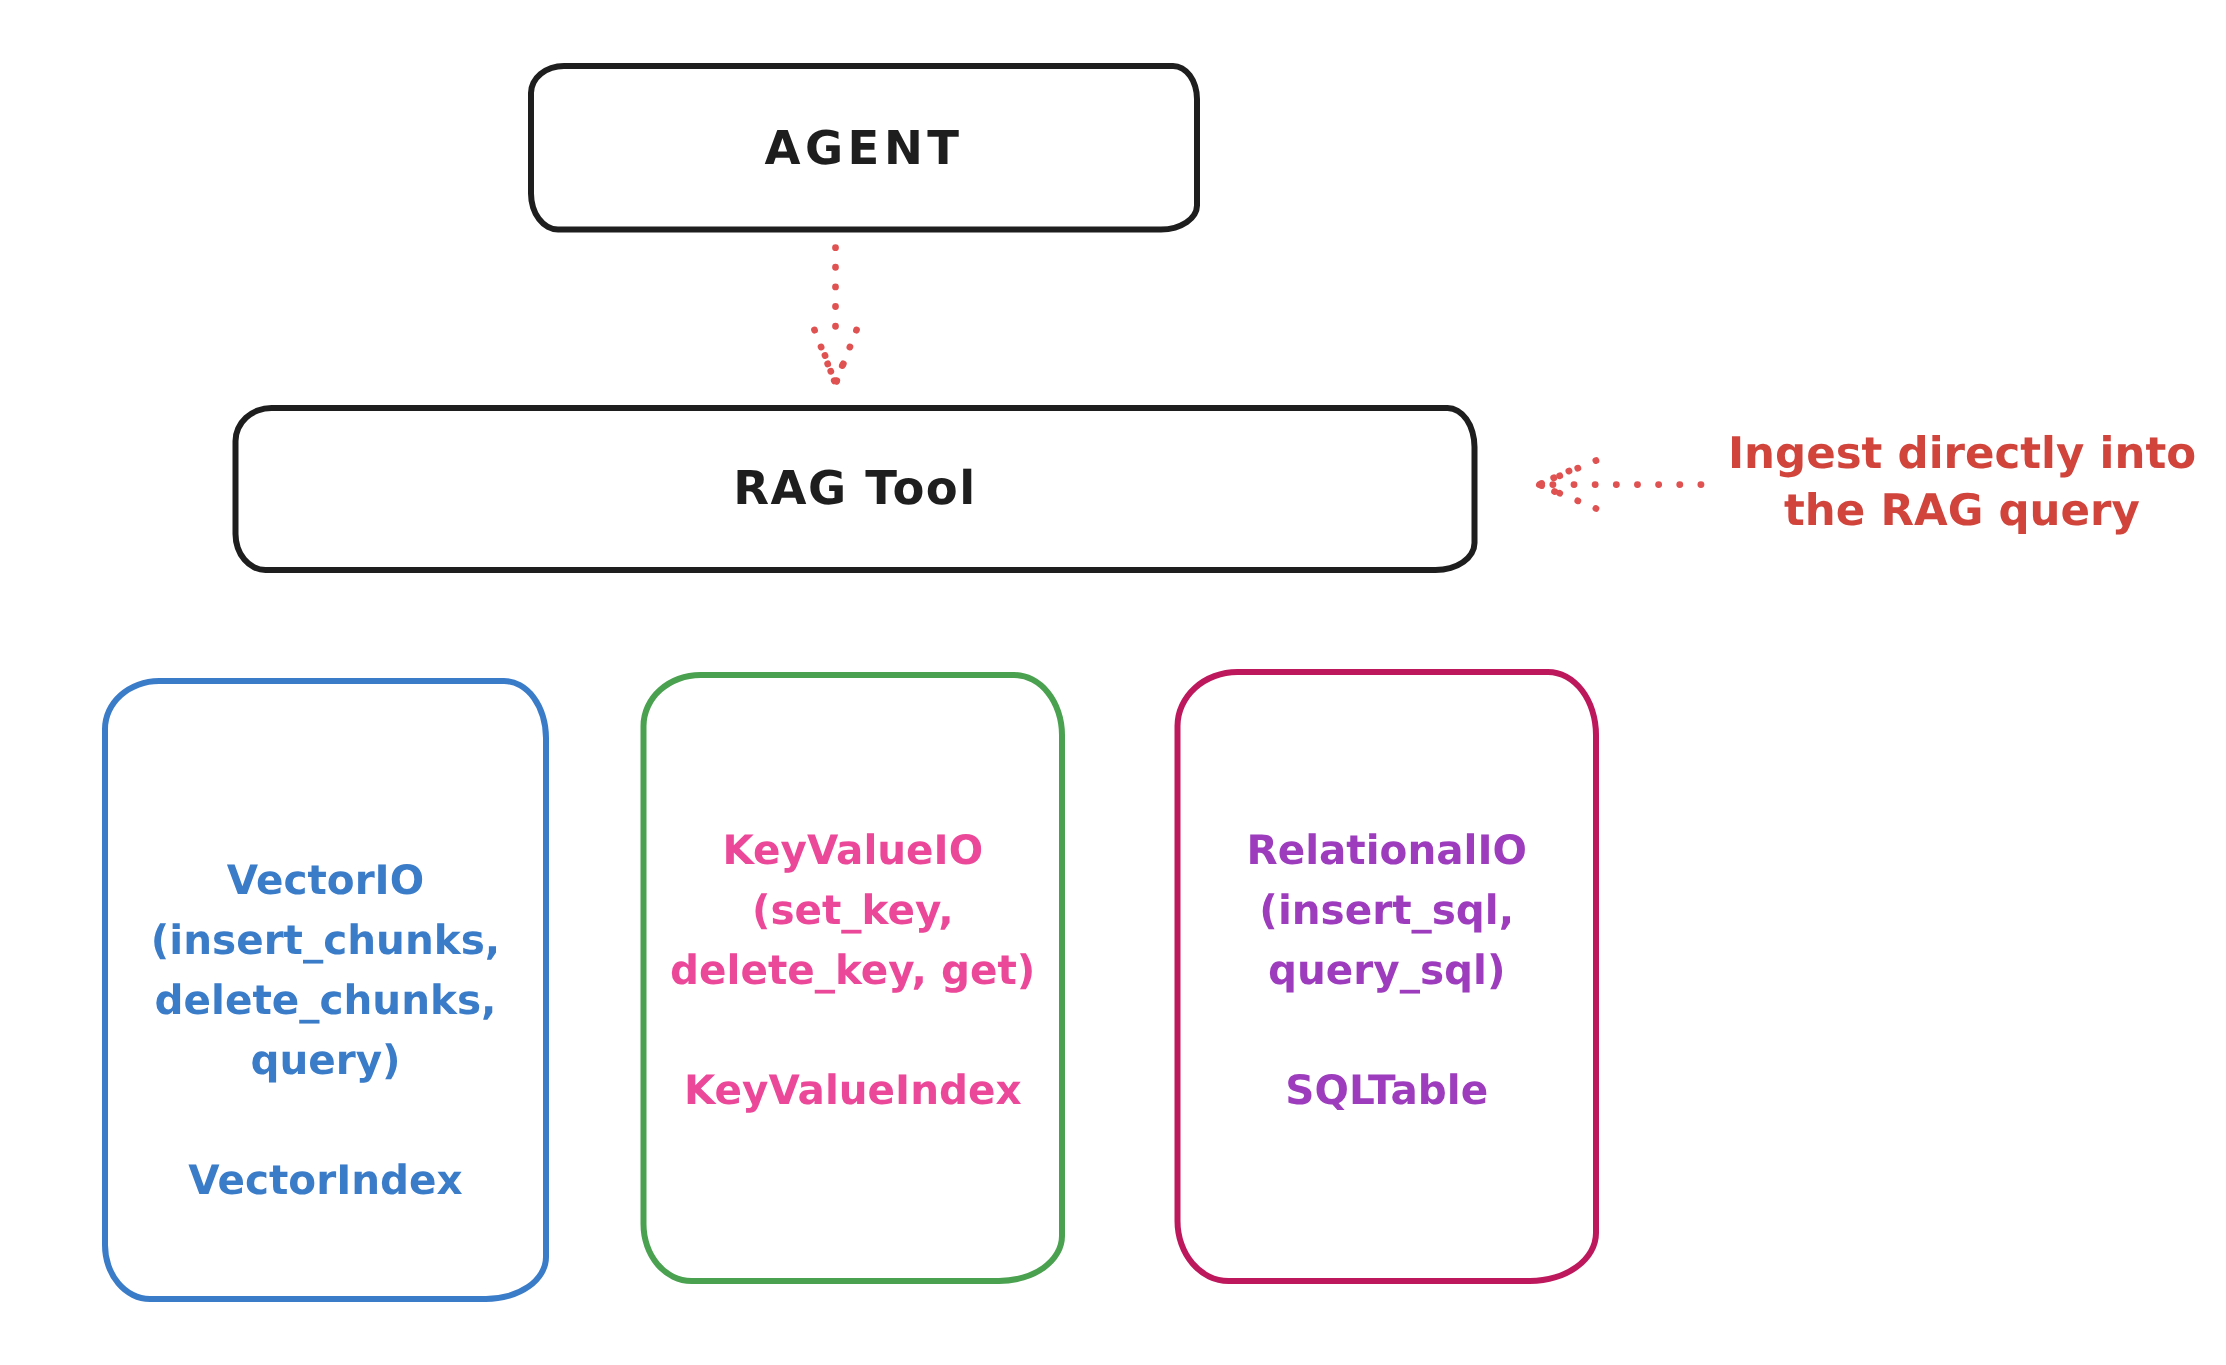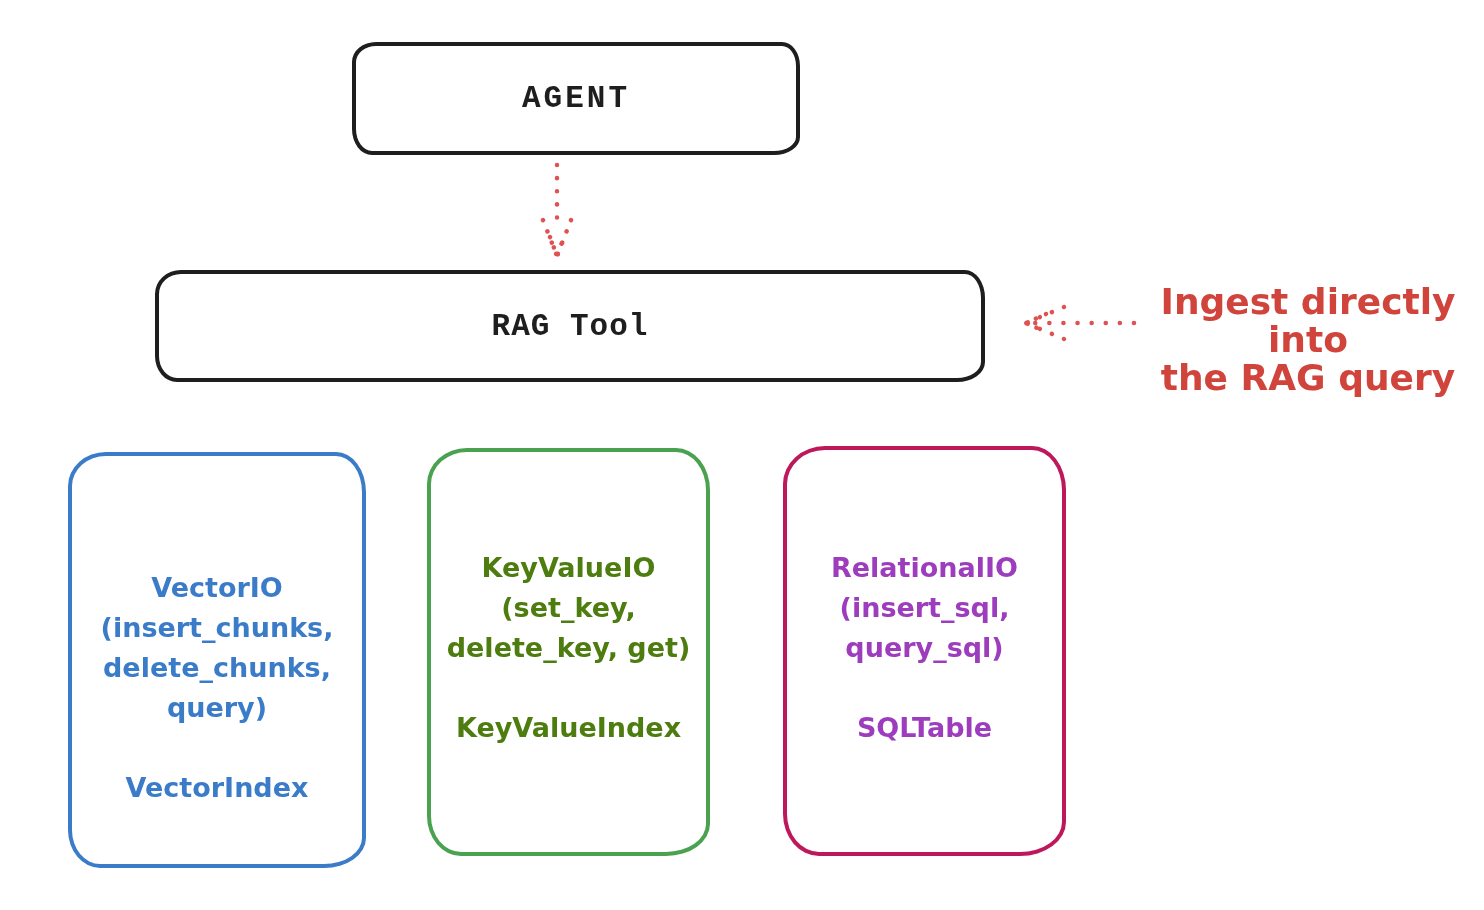--- a/index.html
+++ b/index.html
@@ -27,7 +27,6 @@
   .node-black {
     border: 4px solid #1e1e1e;
     color: #1e1e1e;
-    font-family: Liberation Mono, monospace;
   }
   .agent-box {
     left: 352px; top: 42px;

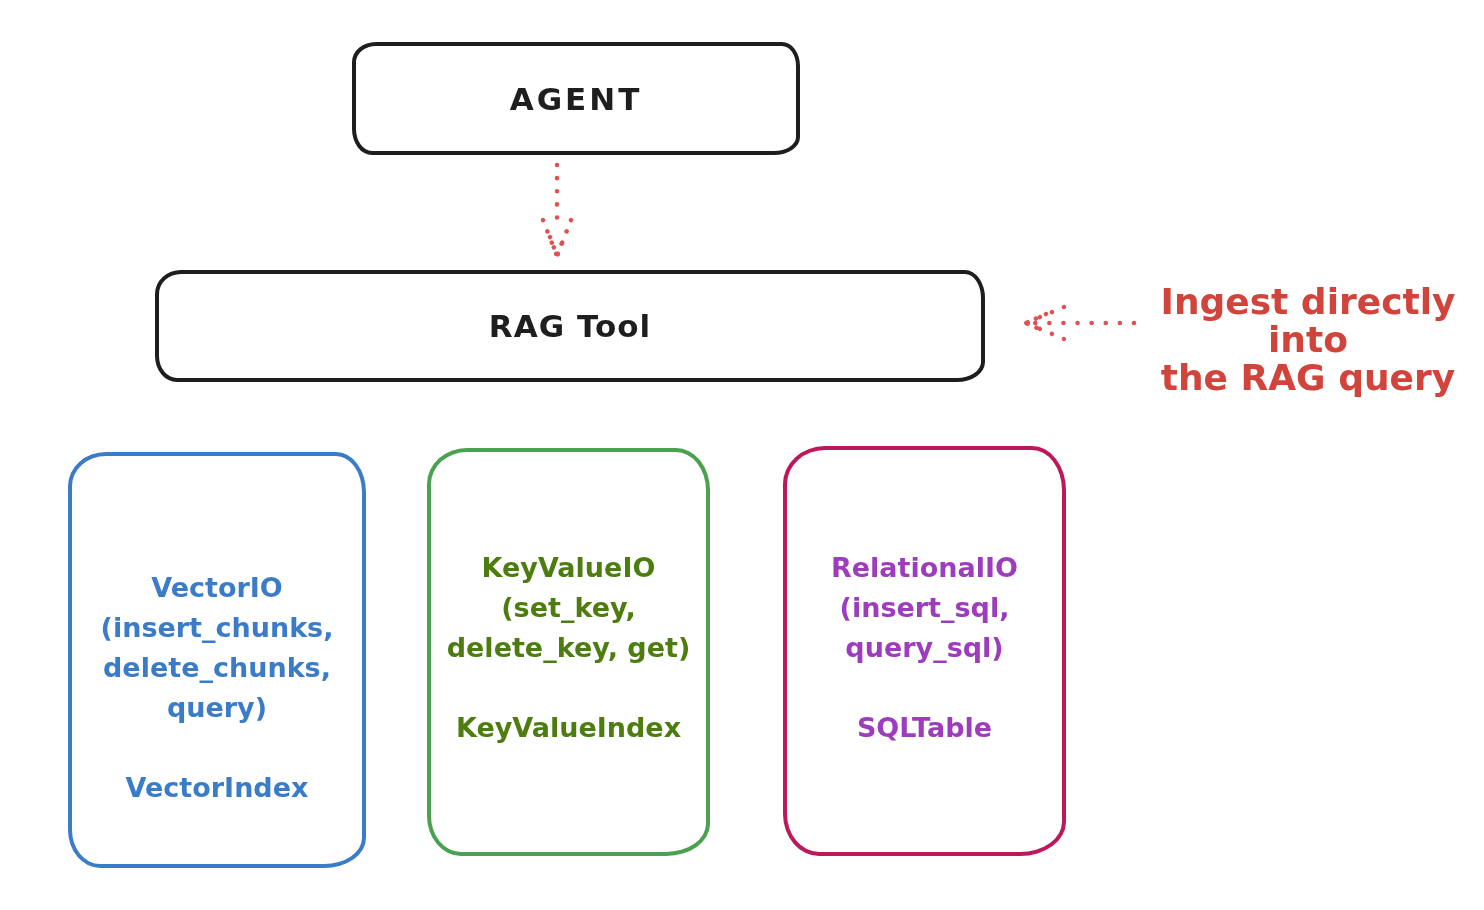--- a/index.html
+++ b/index.html
@@ -83,7 +83,7 @@
     left: 1138px; top: 283px;
     width: 340px;
     color: #d0443c;
-    font-size: 36px;
+    font-size: 29px;
     line-height: 38px;
     font-weight: 700;
     text-align: center;

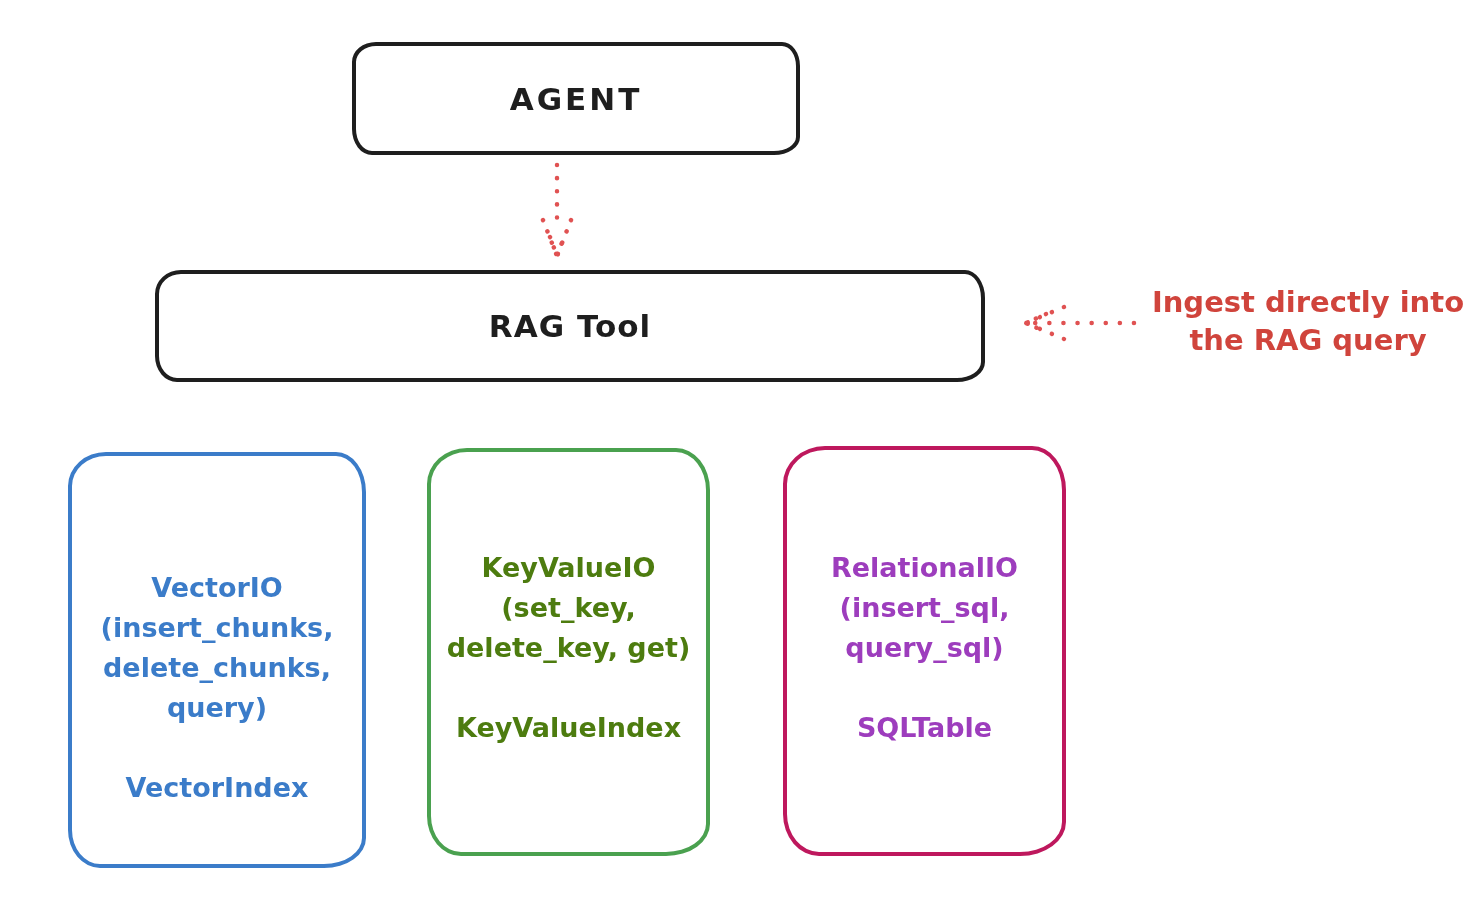--- a/index.html
+++ b/index.html
@@ -63,7 +63,7 @@
     left: 427px; top: 448px;
     width: 283px; height: 408px;
     border: 4px solid #4aa14f;
-    color: #4d7c0f;
+    color: #ec4899;
     border-radius: 40px 34px 44px 34px / 36px 42px 32px 40px;
     padding-top: 96px;
   }

